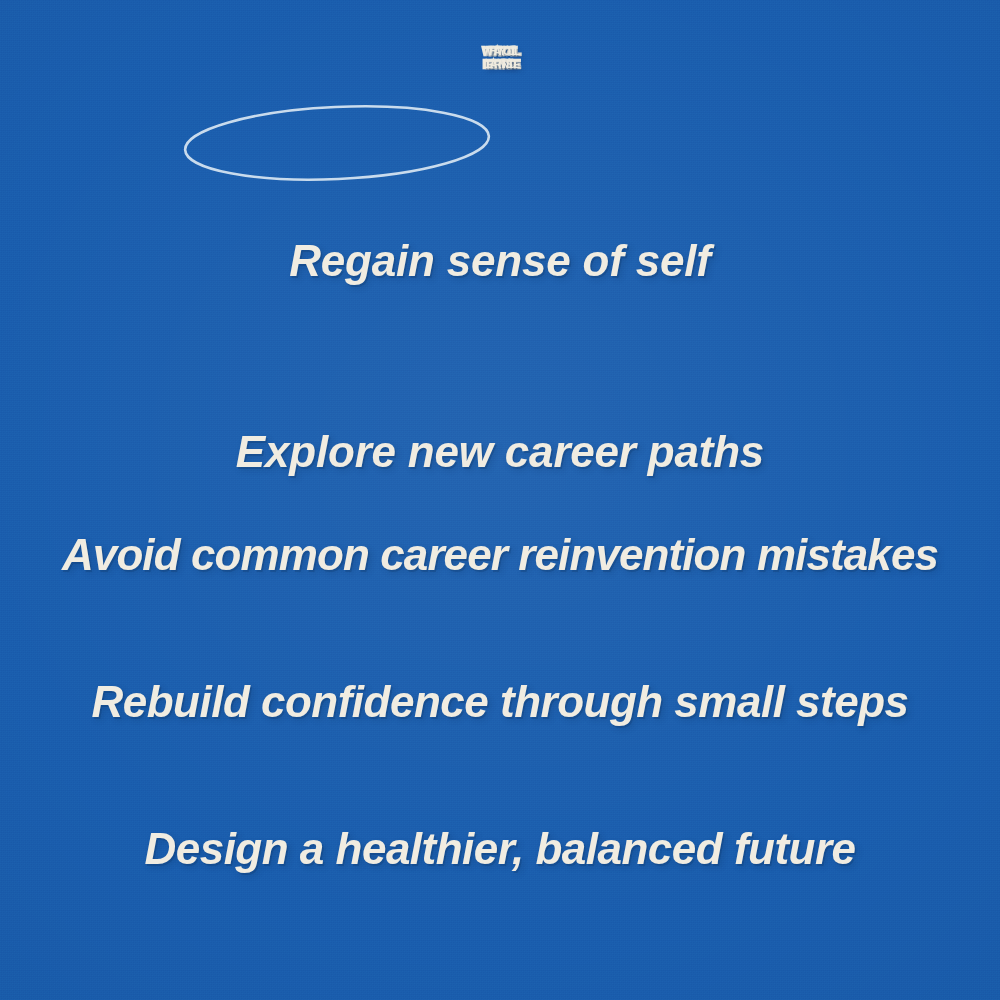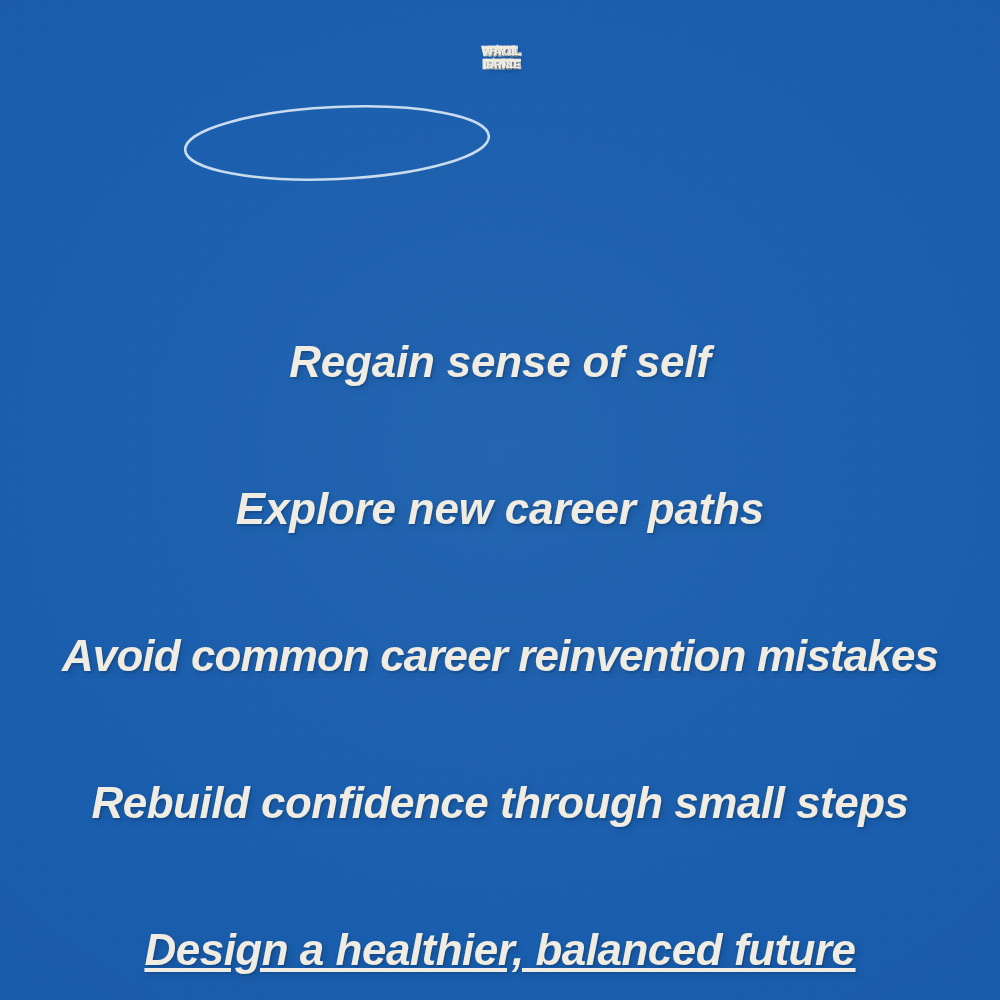--- a/index.html
+++ b/index.html
@@ -112,7 +112,7 @@
   .lesson-item {
     height: 147px;
     display: flex;
-    align-items: flex-end;
+    align-items: flex-start;
     justify-content: center;
     text-align: center;
   }

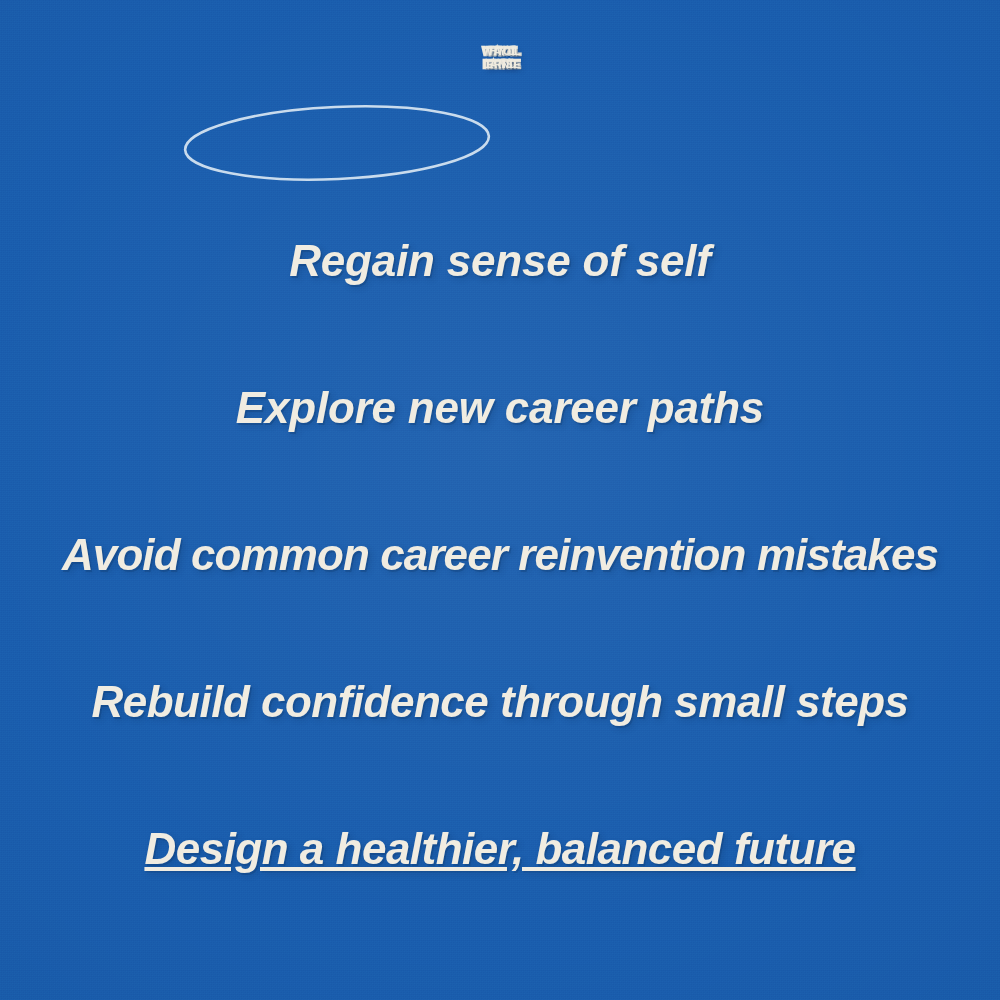--- a/index.html
+++ b/index.html
@@ -134,7 +134,7 @@
 
   
   #lesson-0 .lesson-text { font-size: 44px; letter-spacing: -0.2px; }
-  #lesson-1 .lesson-text { font-size: 44px; letter-spacing: -0.2px; }
+  #lesson-1 .lesson-text { font-size: 44px; letter-spacing: -0.2px; margin-top: 44px; }
   #lesson-2 .lesson-text { font-size: 44px; letter-spacing: -0.5px; }
   #lesson-3 .lesson-text { font-size: 44px; letter-spacing: -0.9px; }
   #lesson-4 .lesson-text { font-size: 44px; letter-spacing: -0.5px; text-decoration: underline; }

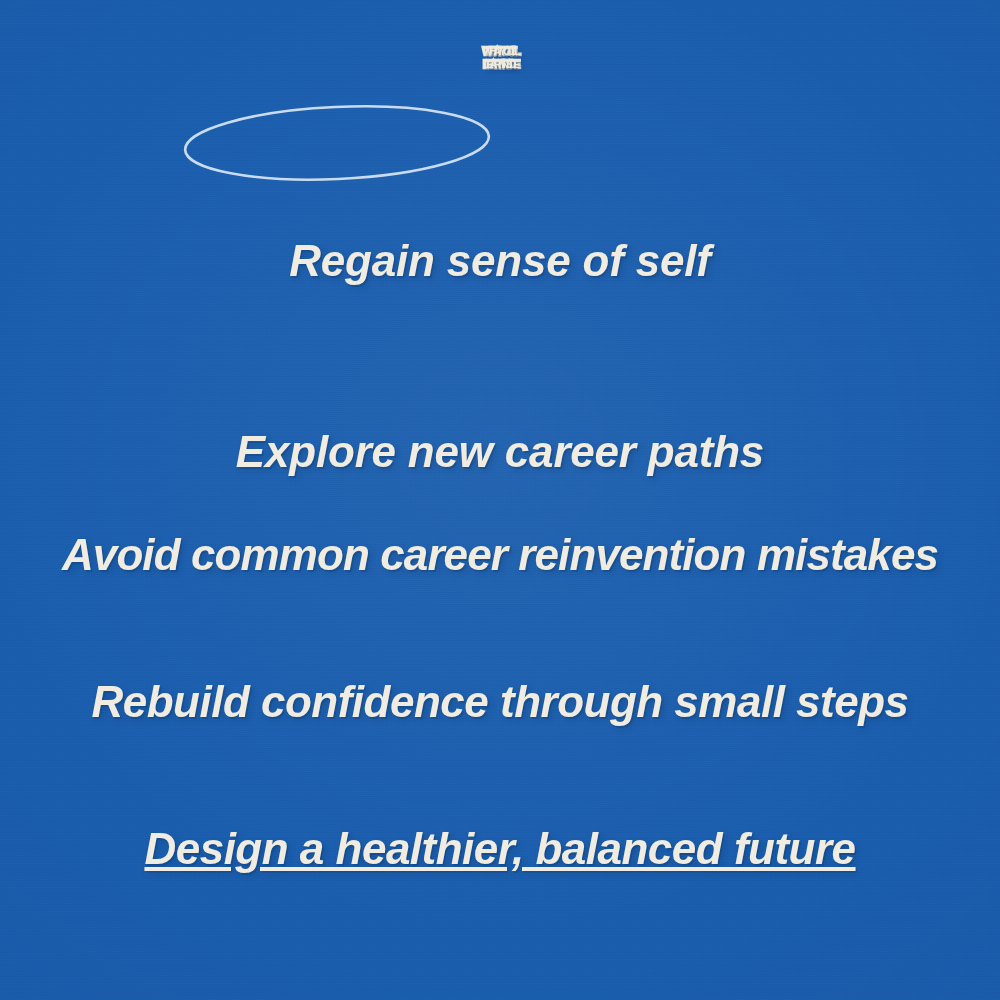--- a/index.html
+++ b/index.html
@@ -137,7 +137,7 @@
   #lesson-1 .lesson-text { font-size: 44px; letter-spacing: -0.2px; margin-top: 44px; }
   #lesson-2 .lesson-text { font-size: 44px; letter-spacing: -0.5px; }
   #lesson-3 .lesson-text { font-size: 44px; letter-spacing: -0.9px; }
-  #lesson-4 .lesson-text { font-size: 44px; letter-spacing: -0.5px; text-decoration: underline; }
+  #lesson-4 .lesson-text { font-size: 44px; letter-spacing: -0.5px; }
 </style>
 </head>
 <body style="background: rgb(26, 94, 174);">

